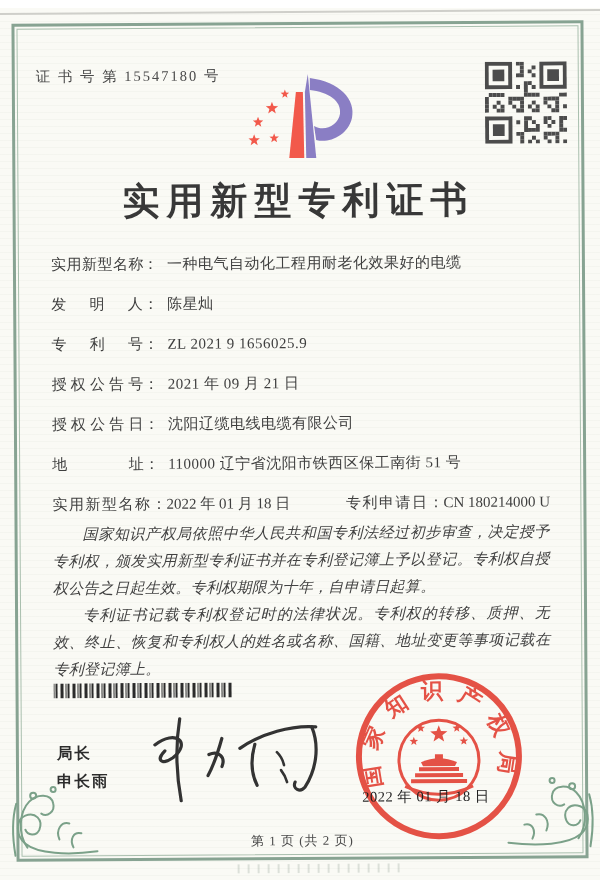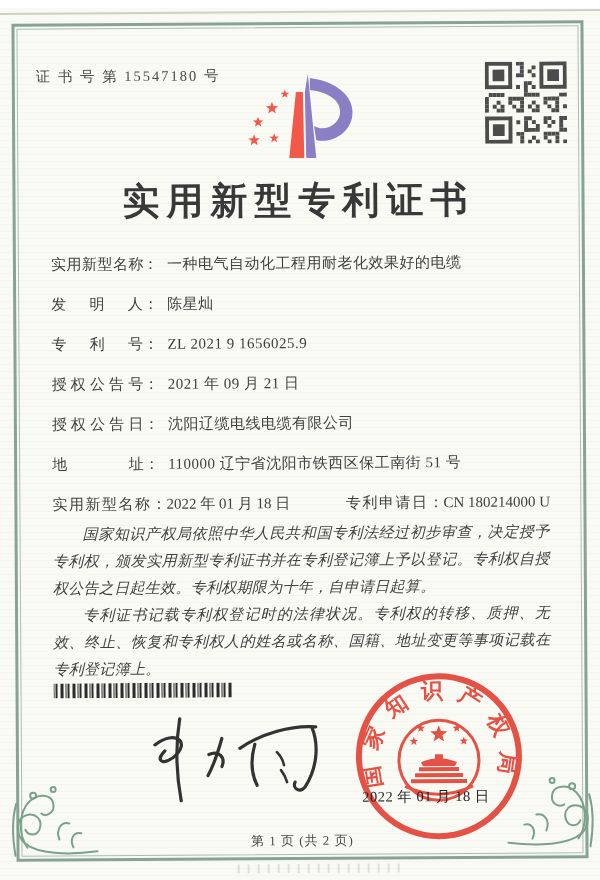--- a/index.html
+++ b/index.html
@@ -250,6 +250,10 @@
       <rect x="175" y="0" width="3" height="15" fill="#2b2b2b"></rect>
     </svg>
 
+  <div class="signer">
+    <div>局长</div>
+    <div>申长雨</div>
+  </div>
 
   <svg class="signature" width="190" height="95" viewBox="0 0 190 95" fill="none" stroke="#333" stroke-width="3.2" stroke-linecap="round">
     <path d="M38,6 C34,30 34,60 39,88"></path>

